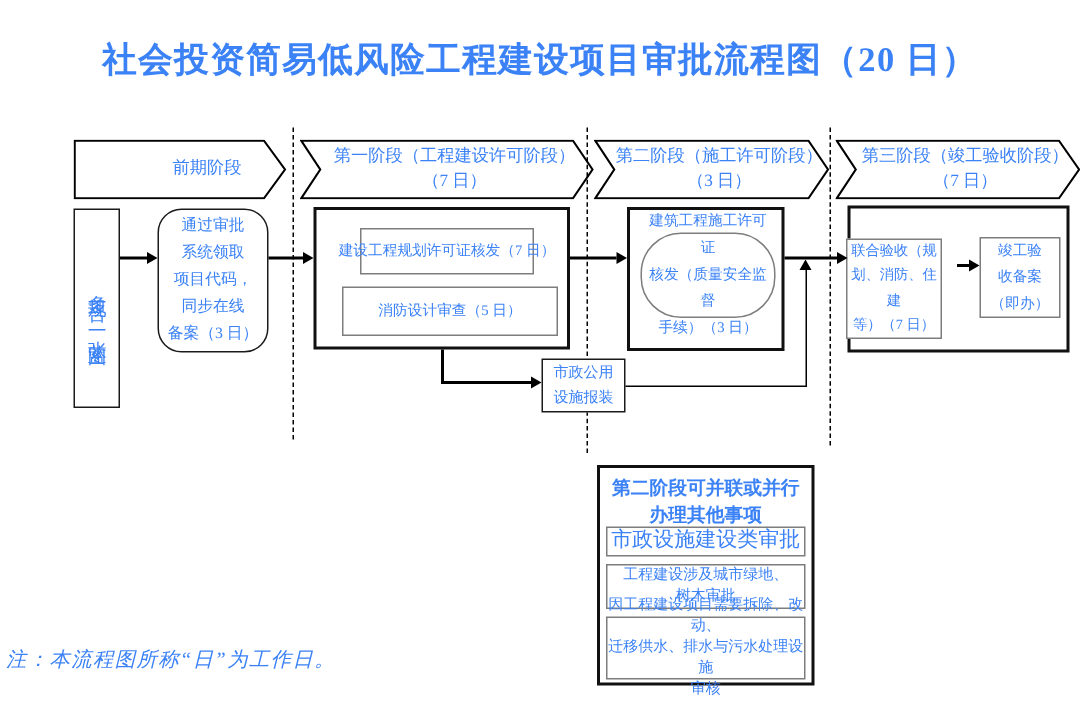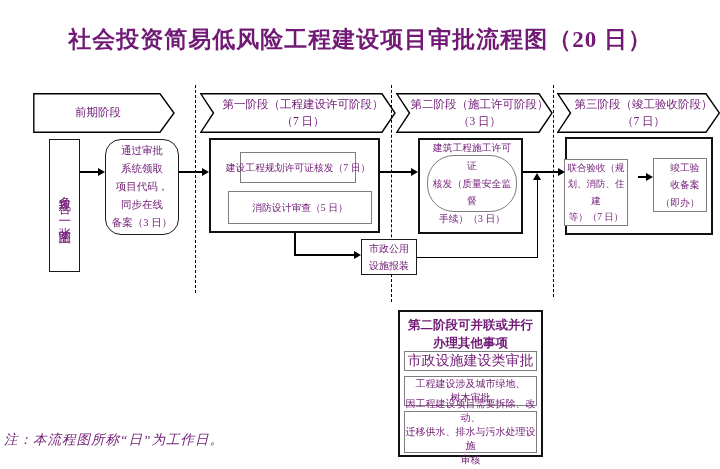--- a/index.html
+++ b/index.html
@@ -5,7 +5,7 @@
   html,body{margin:0;padding:0;background:#fff;}
   .canvas{
     position:relative;width:720px;height:469px;background:#ffffff;
-    font-family:"Liberation Serif","DejaVu Serif",serif;color:#701a75;
+    font-family:"Liberation Serif","DejaVu Serif",serif;color:#3b82f6;
     overflow:hidden;
     text-decoration:underline;
   }

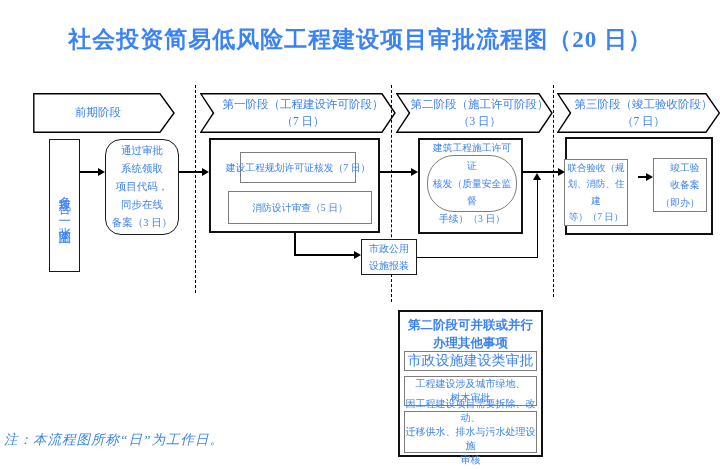--- a/index.html
+++ b/index.html
@@ -67,7 +67,7 @@
 
   <div class="title">社会投资简易低风险工程建设项目审批流程图（20 日）</div>
 
-  <div class="hdr" style="left:33px;top:93px;width:142px;">
+  <div class="hdr" style="left:49px;top:93px;width:142px;padding-left:48px;">
     <svg width="142" height="40">
       <polygon points="0.8,0.8 127,0.8 141,20 127,39.2 0.8,39.2" fill="#fff" stroke="#000" stroke-width="1.4"></polygon>
     </svg>

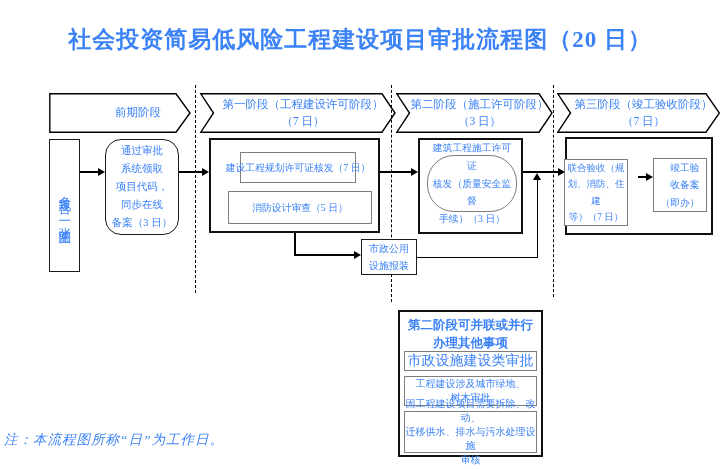--- a/index.html
+++ b/index.html
@@ -125,7 +125,7 @@
   <div class="box inner" style="left:564px;top:159px;width:64px;height:67px;font-size:9.5px;line-height:1.7;">联合验收（规
 划、消防、住建
 等）（7 日）</div>
-  <div class="box inner" style="left:653px;top:158px;width:54px;height:54px;font-size:9.8px;line-height:1.8;text-align:right;">竣工验
+  <div class="box inner" style="left:653px;top:158px;width:54px;height:54px;font-size:9.8px;line-height:1.8;">竣工验
 收备案
 （即办）</div>
 

